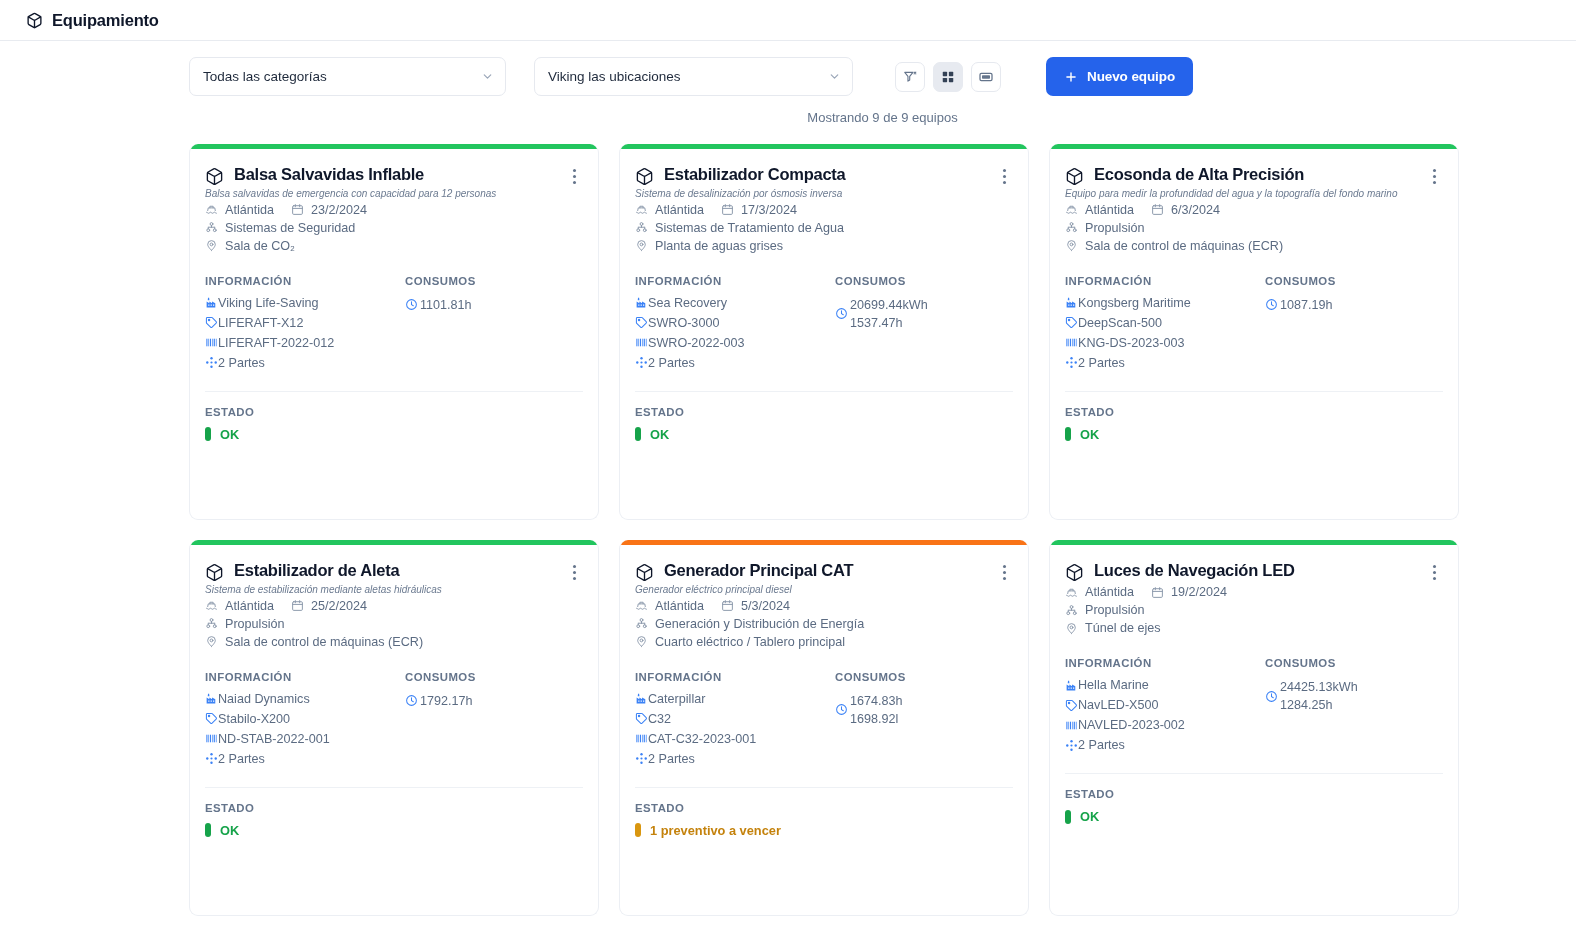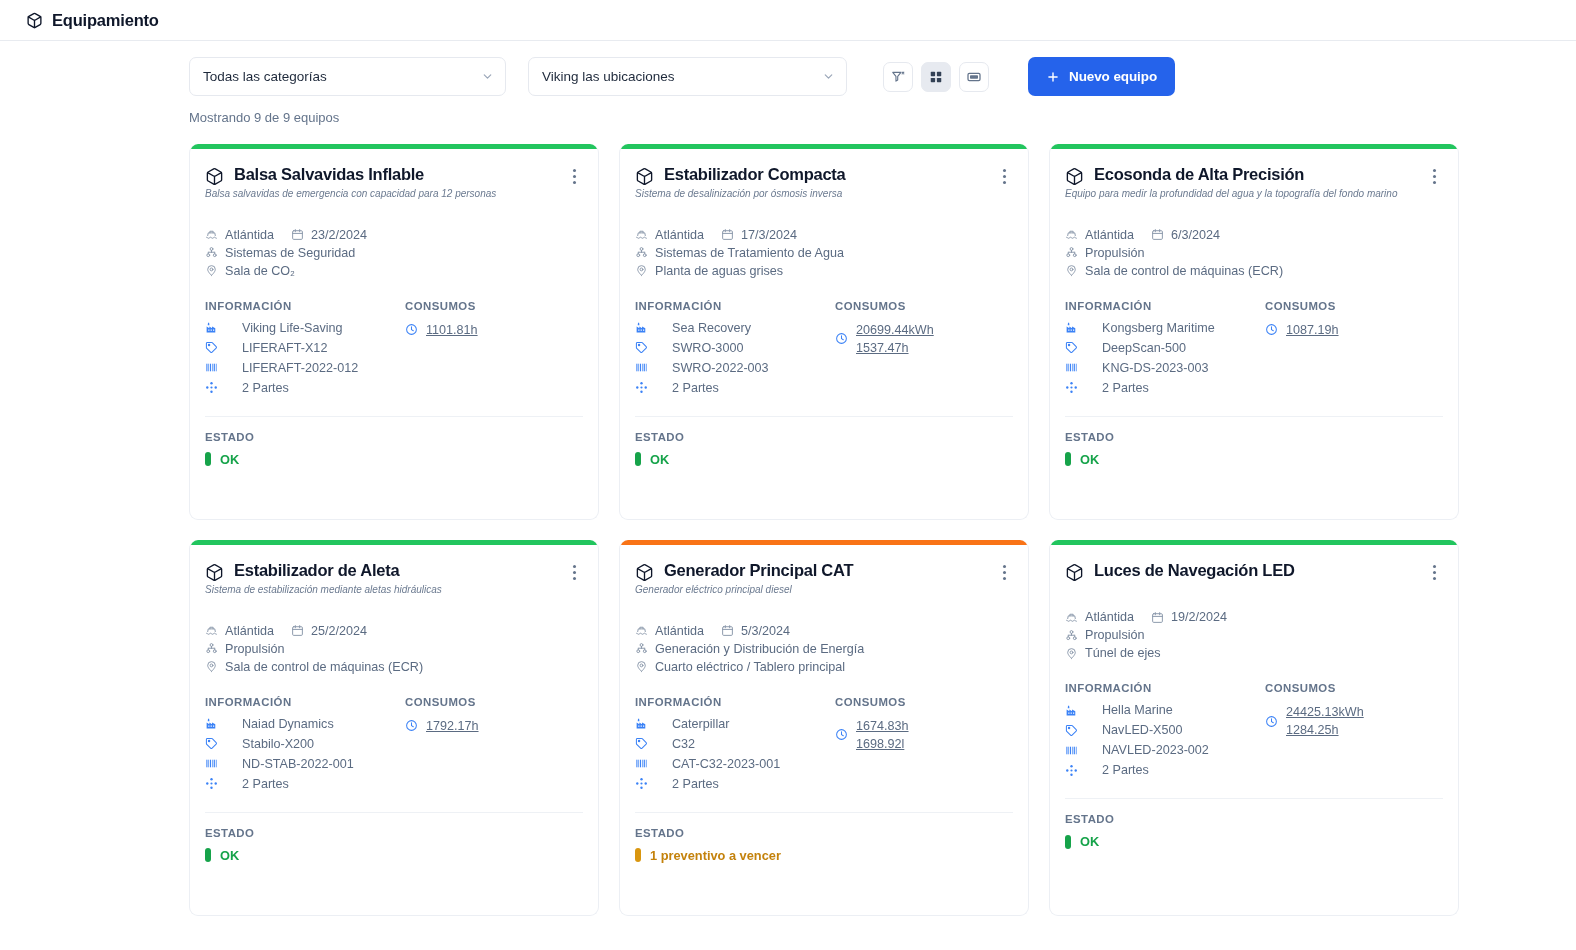--- a/index.html
+++ b/index.html
@@ -36,7 +36,7 @@
   .toolbar {
     display: flex;
     align-items: center;
-    gap: 22px;
+    gap: 28px;
     padding: 16px 0 0 189px;
   }
   .select-box {

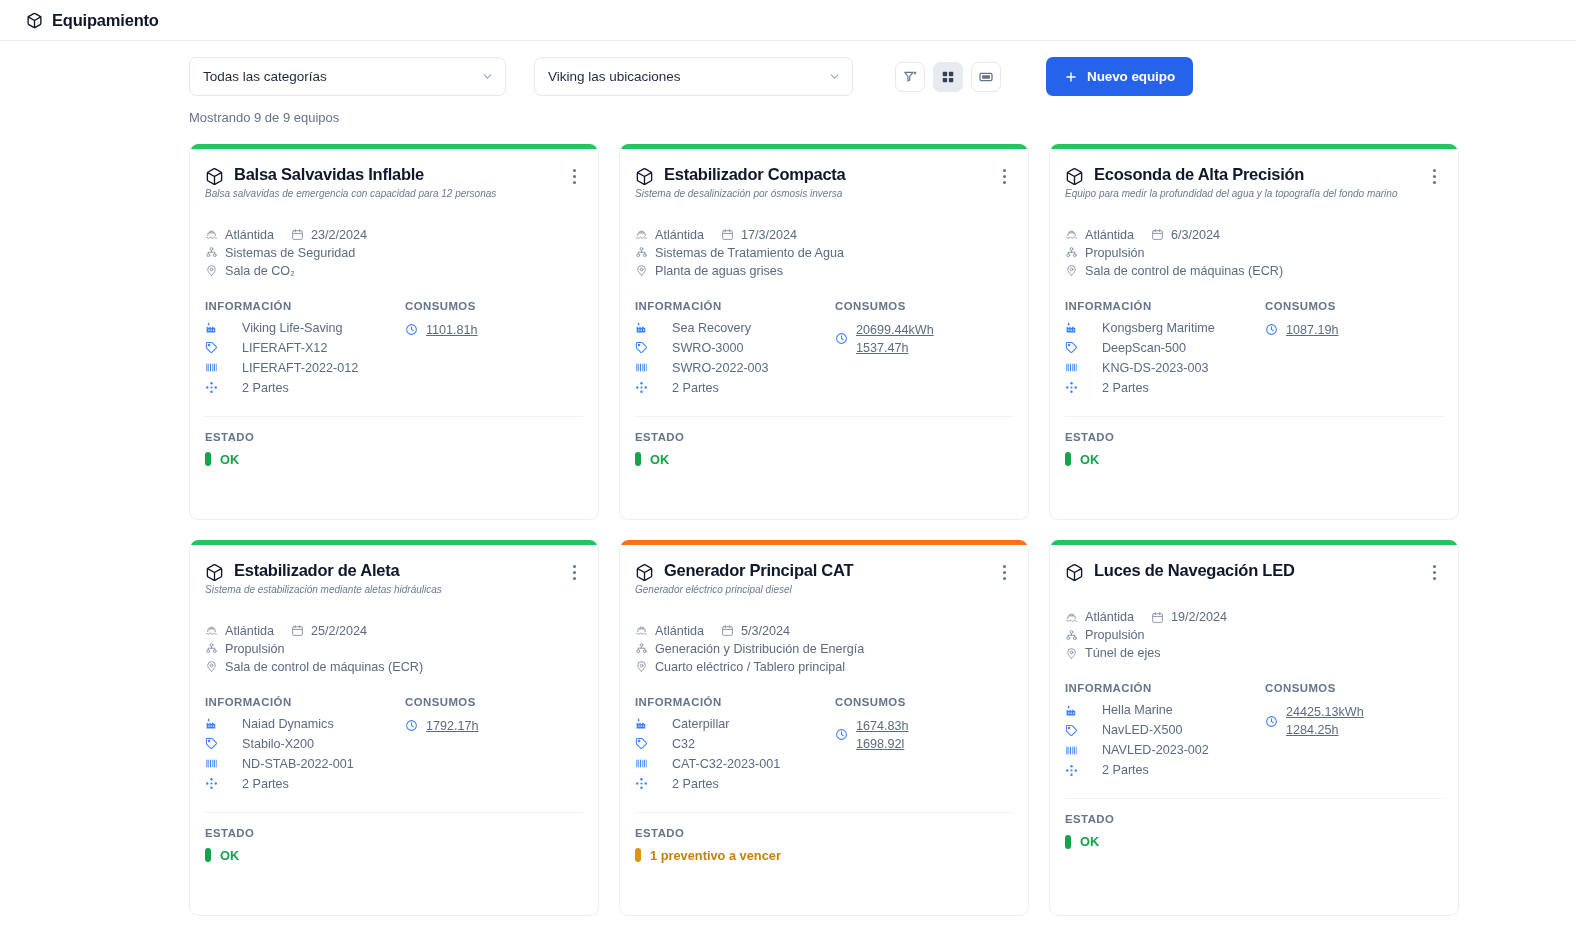--- a/index.html
+++ b/index.html
@@ -129,6 +129,7 @@
     padding: 14px 0 0 189px;
     font-size: 13px;
     color: #64748b;
+    text-align: center;
   }
 
   

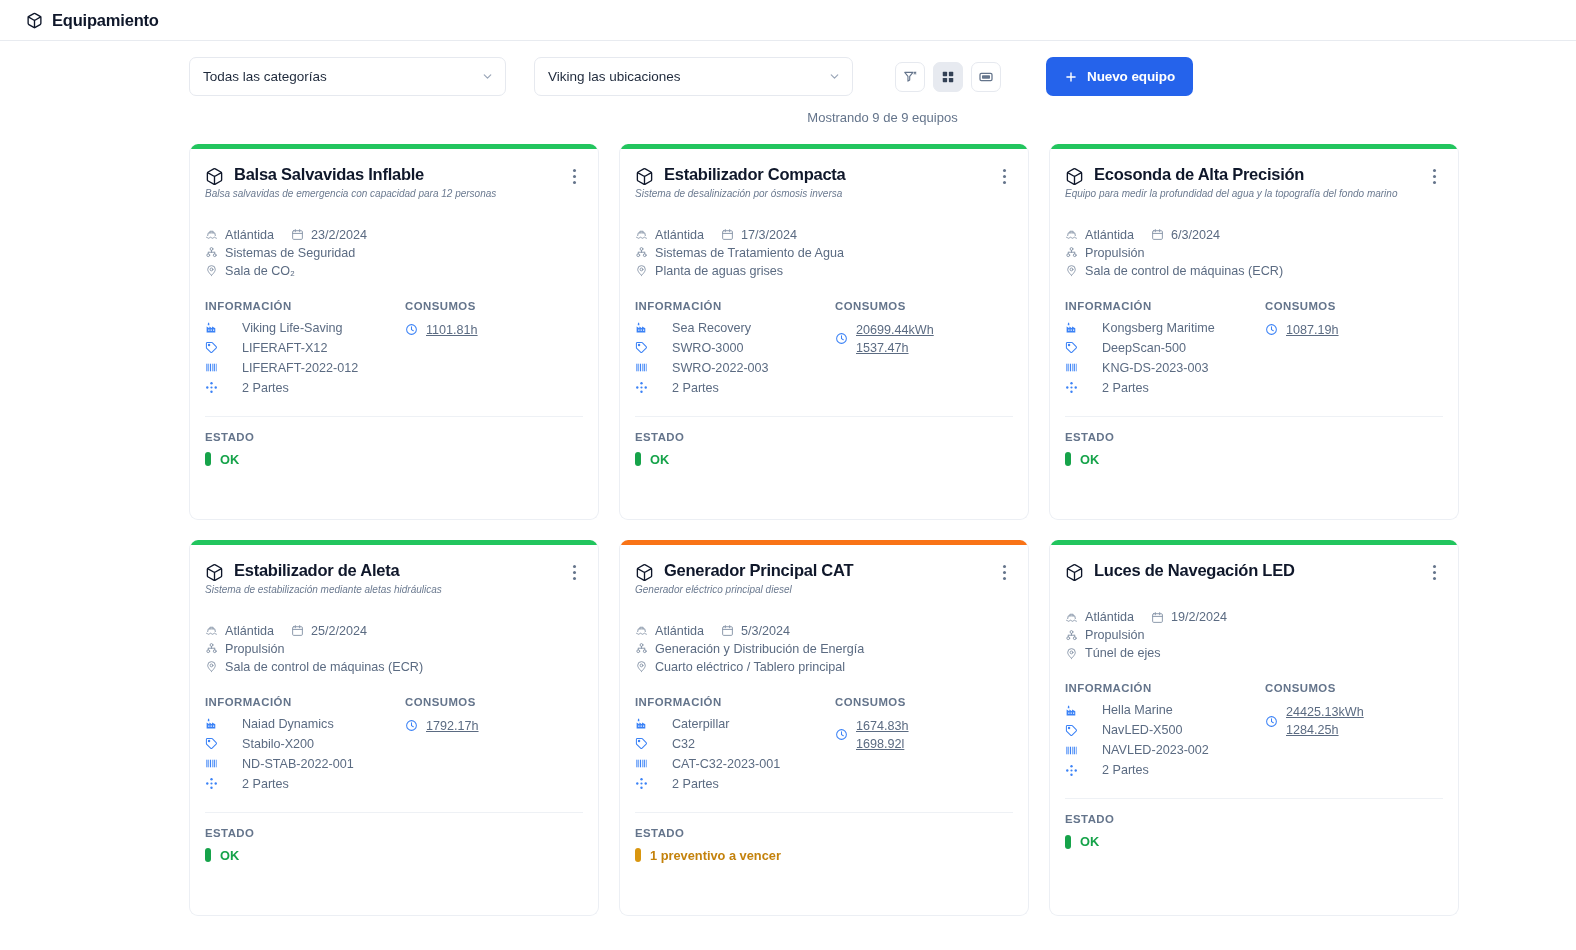--- a/index.html
+++ b/index.html
@@ -191,7 +191,7 @@
     line-height: 1.35;
   }
 
-  .meta-list { margin-top: 27px; display: flex; flex-direction: column; gap: 4px; }
+  .meta-list { margin-top: 2px; display: flex; flex-direction: column; gap: 4px; }
   .meta-row { display: flex; align-items: center; gap: 7px; font-size: 12.6px; color: #5b6b82; }
   .meta-row .mi { display: flex; color: #8b98ab; flex: none; }
   .meta-pair { display: flex; align-items: center; gap: 17px; }

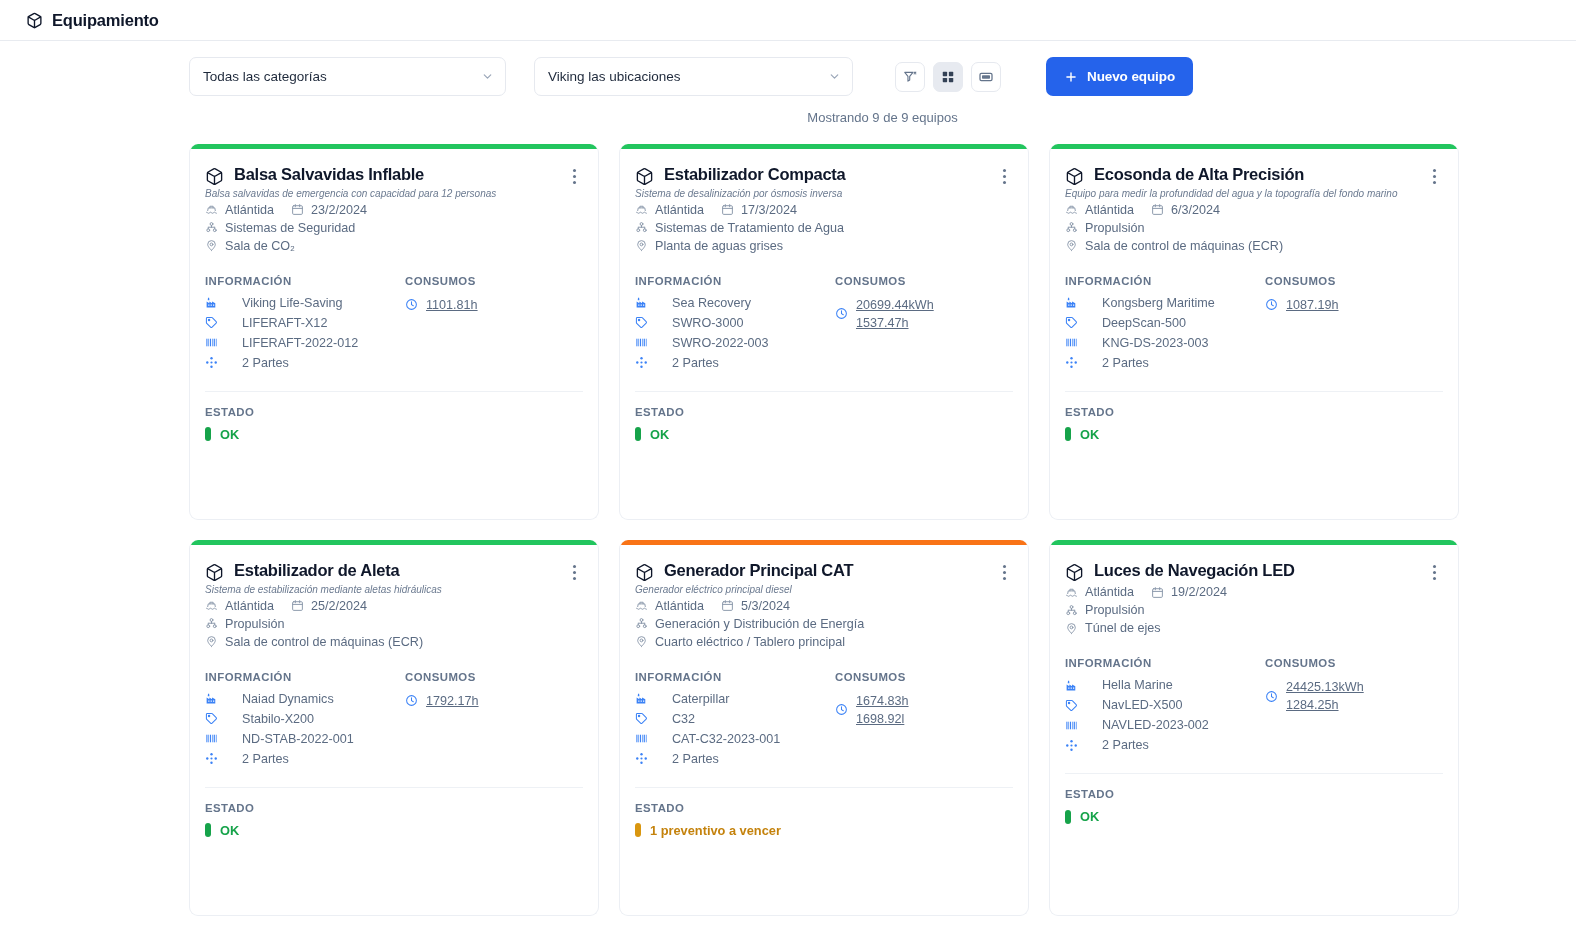--- a/index.html
+++ b/index.html
@@ -210,7 +210,7 @@
     margin-bottom: 9px;
   }
   .info-list { display: flex; flex-direction: column; gap: 6px; }
-  .info-row { display: flex; align-items: center; gap: 24px; font-size: 12.6px; color: #5b6b82; }
+  .info-row { display: flex; align-items: center; gap: 0; font-size: 12.6px; color: #5b6b82; }
   .info-row .ii { display: flex; color: #3b82f6; flex: none; }
 
   .cons-row { display: flex; align-items: center; gap: 8px; font-size: 12.6px; color: #5b6b82; text-decoration: underline; }

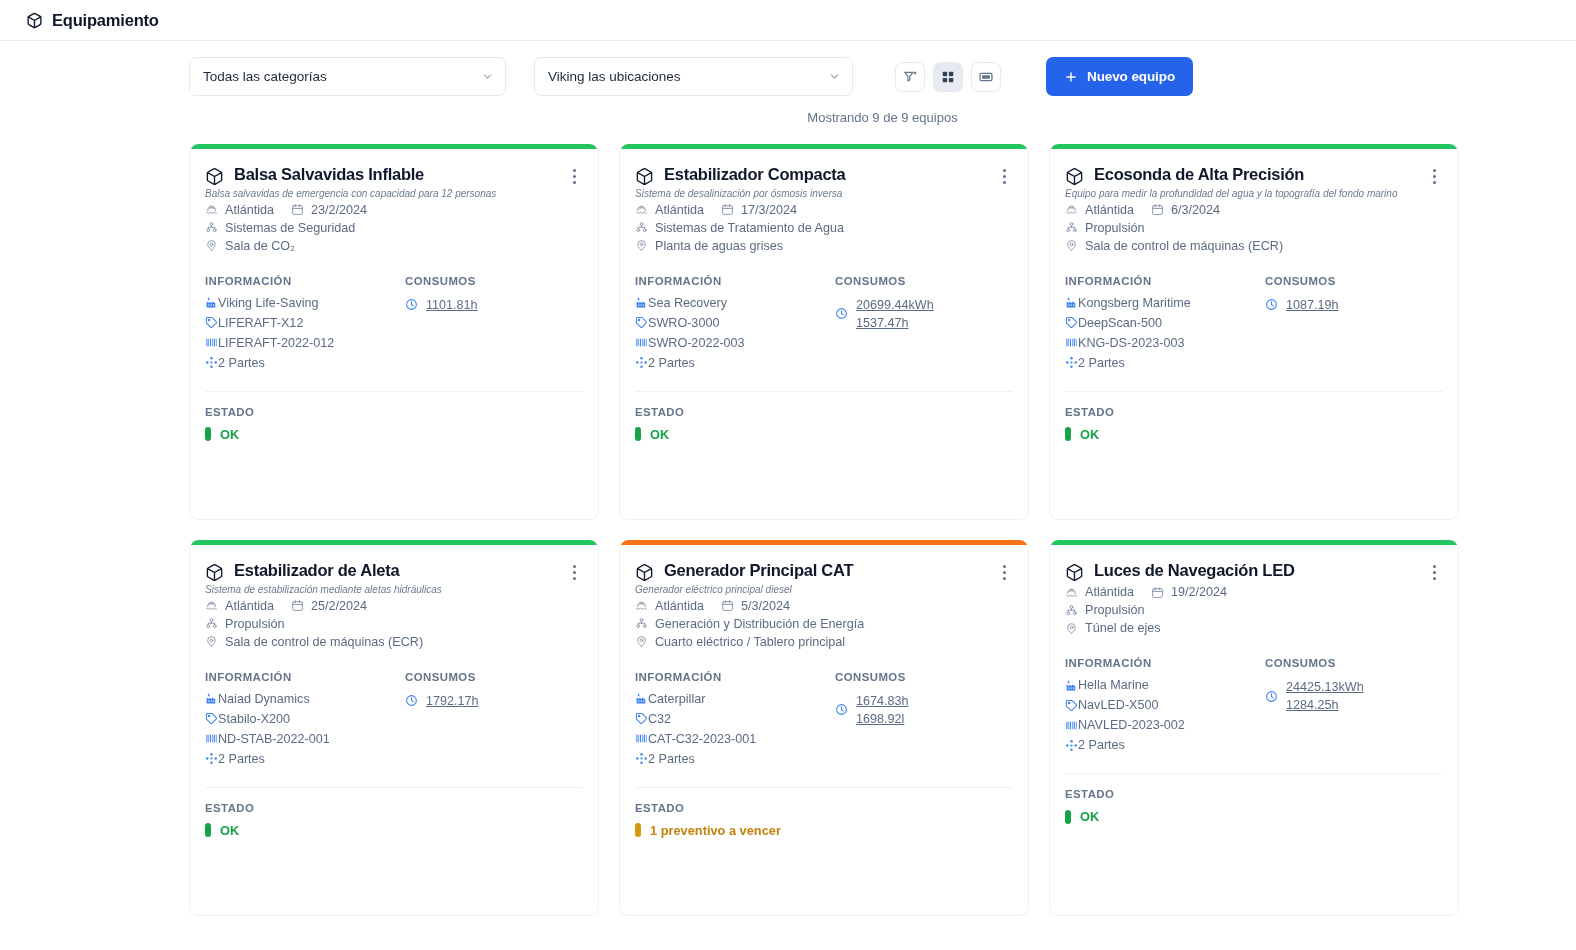--- a/index.html
+++ b/index.html
@@ -213,7 +213,7 @@
   .info-row { display: flex; align-items: center; gap: 0; font-size: 12.6px; color: #5b6b82; }
   .info-row .ii { display: flex; color: #3b82f6; flex: none; }
 
-  .cons-row { display: flex; align-items: center; gap: 8px; font-size: 12.6px; color: #5b6b82; text-decoration: underline; }
+  .cons-row { display: flex; align-items: center; gap: 2px; font-size: 12.6px; color: #5b6b82; }
   .cons-row .ci { display: flex; color: #3b82f6; flex: none; }
   .cons-vals { display: flex; flex-direction: column; line-height: 1.45; }
 

